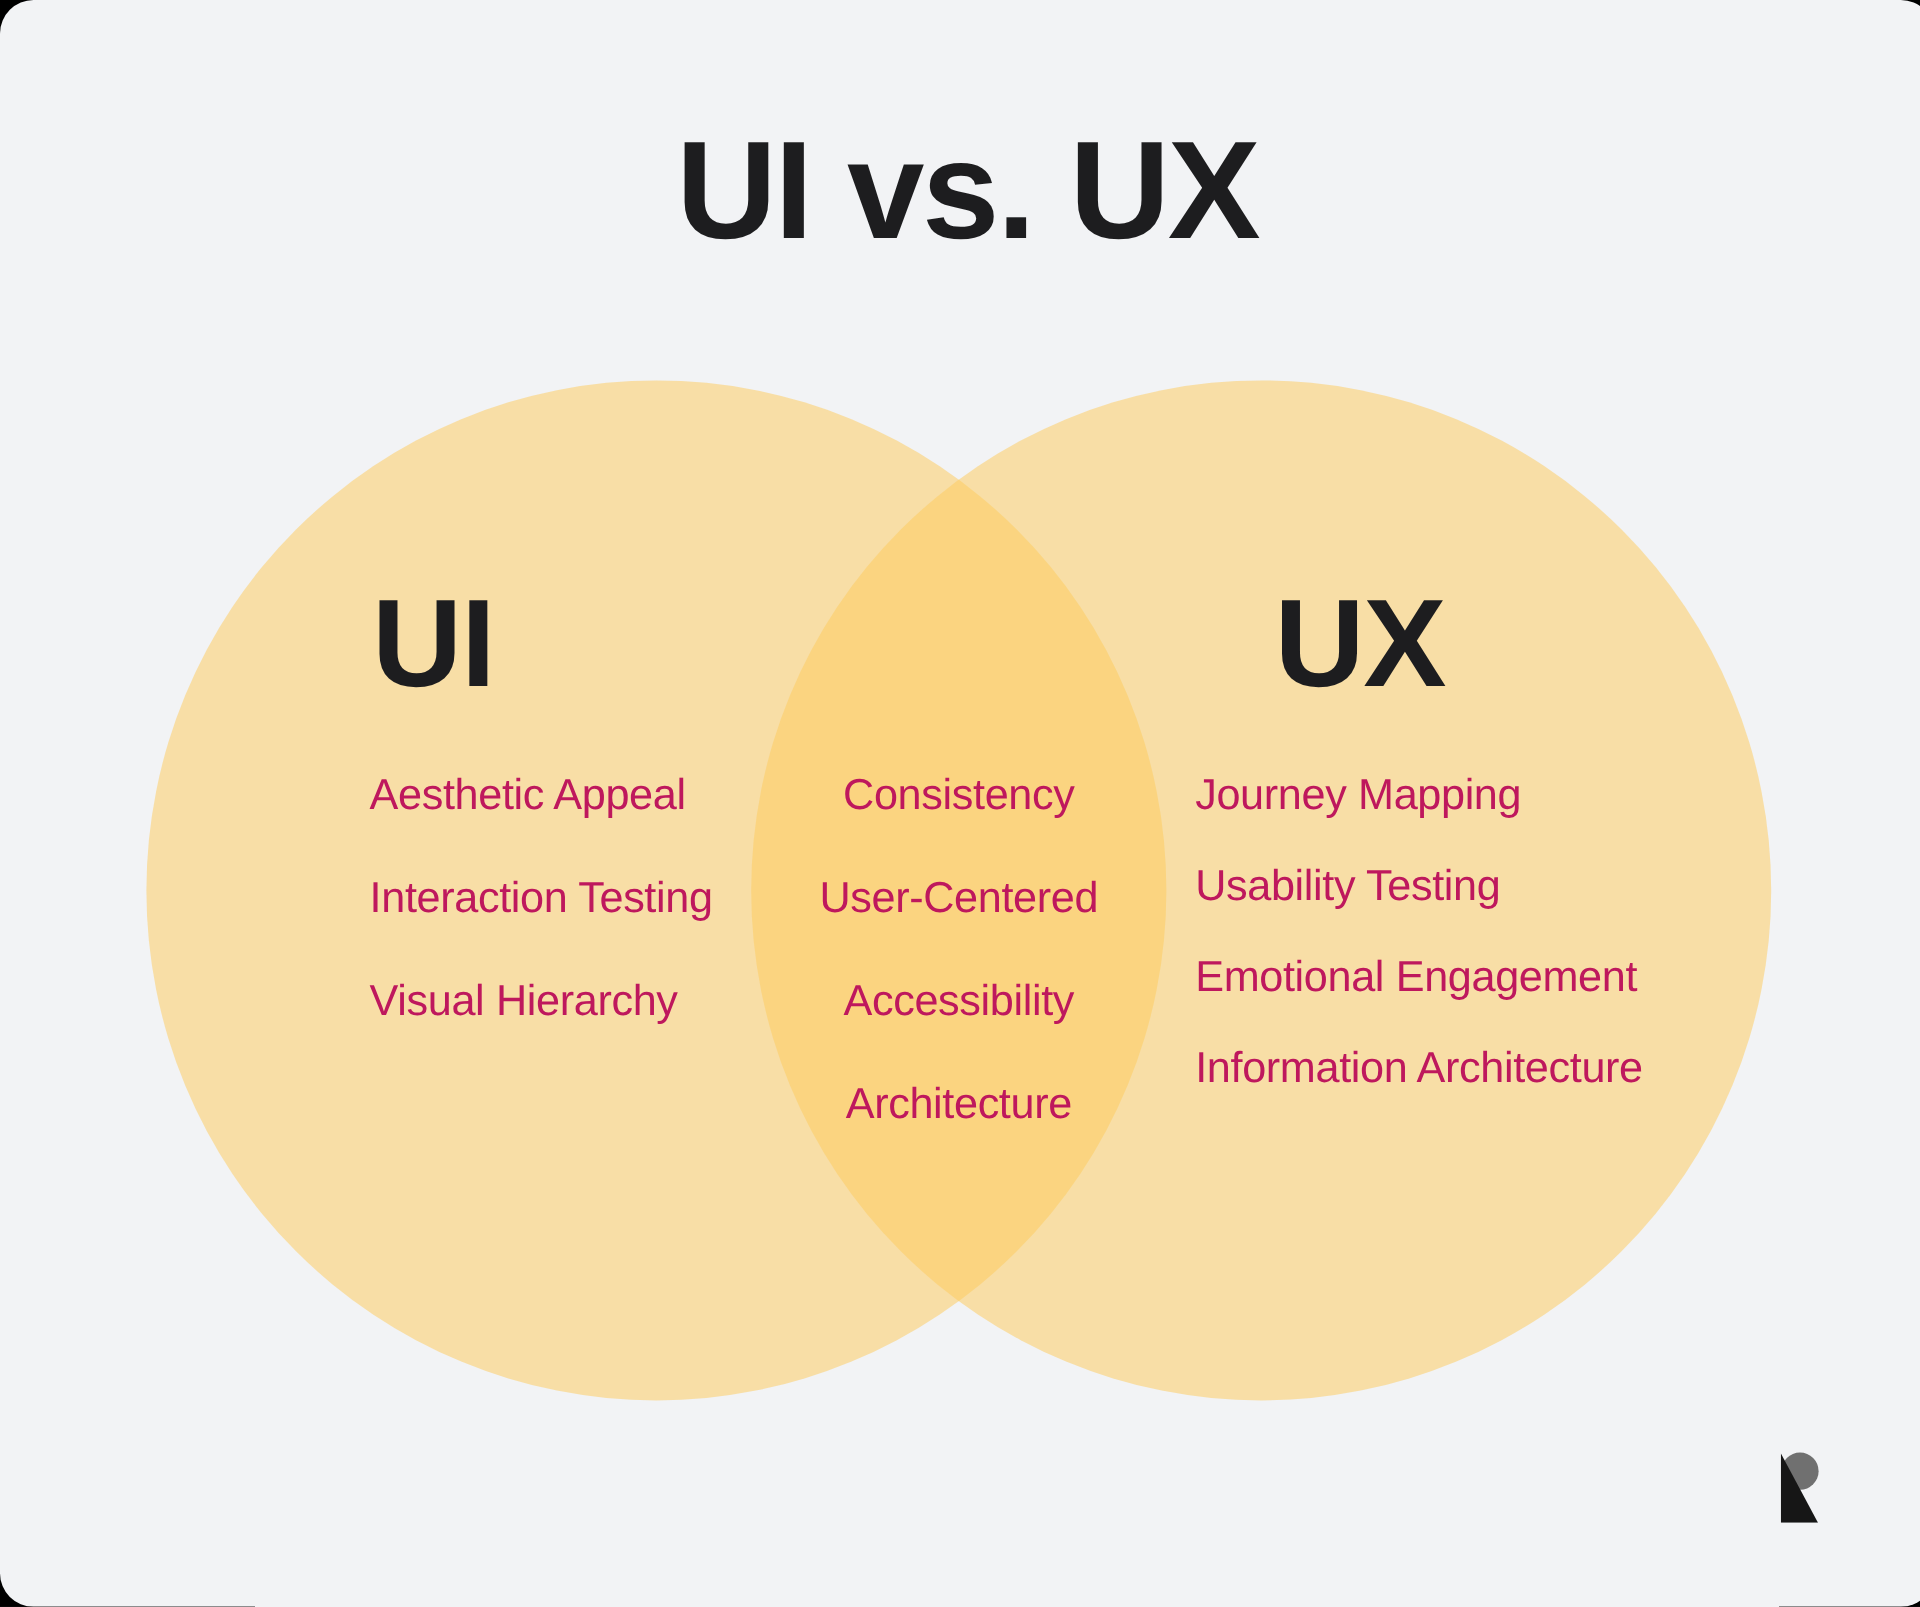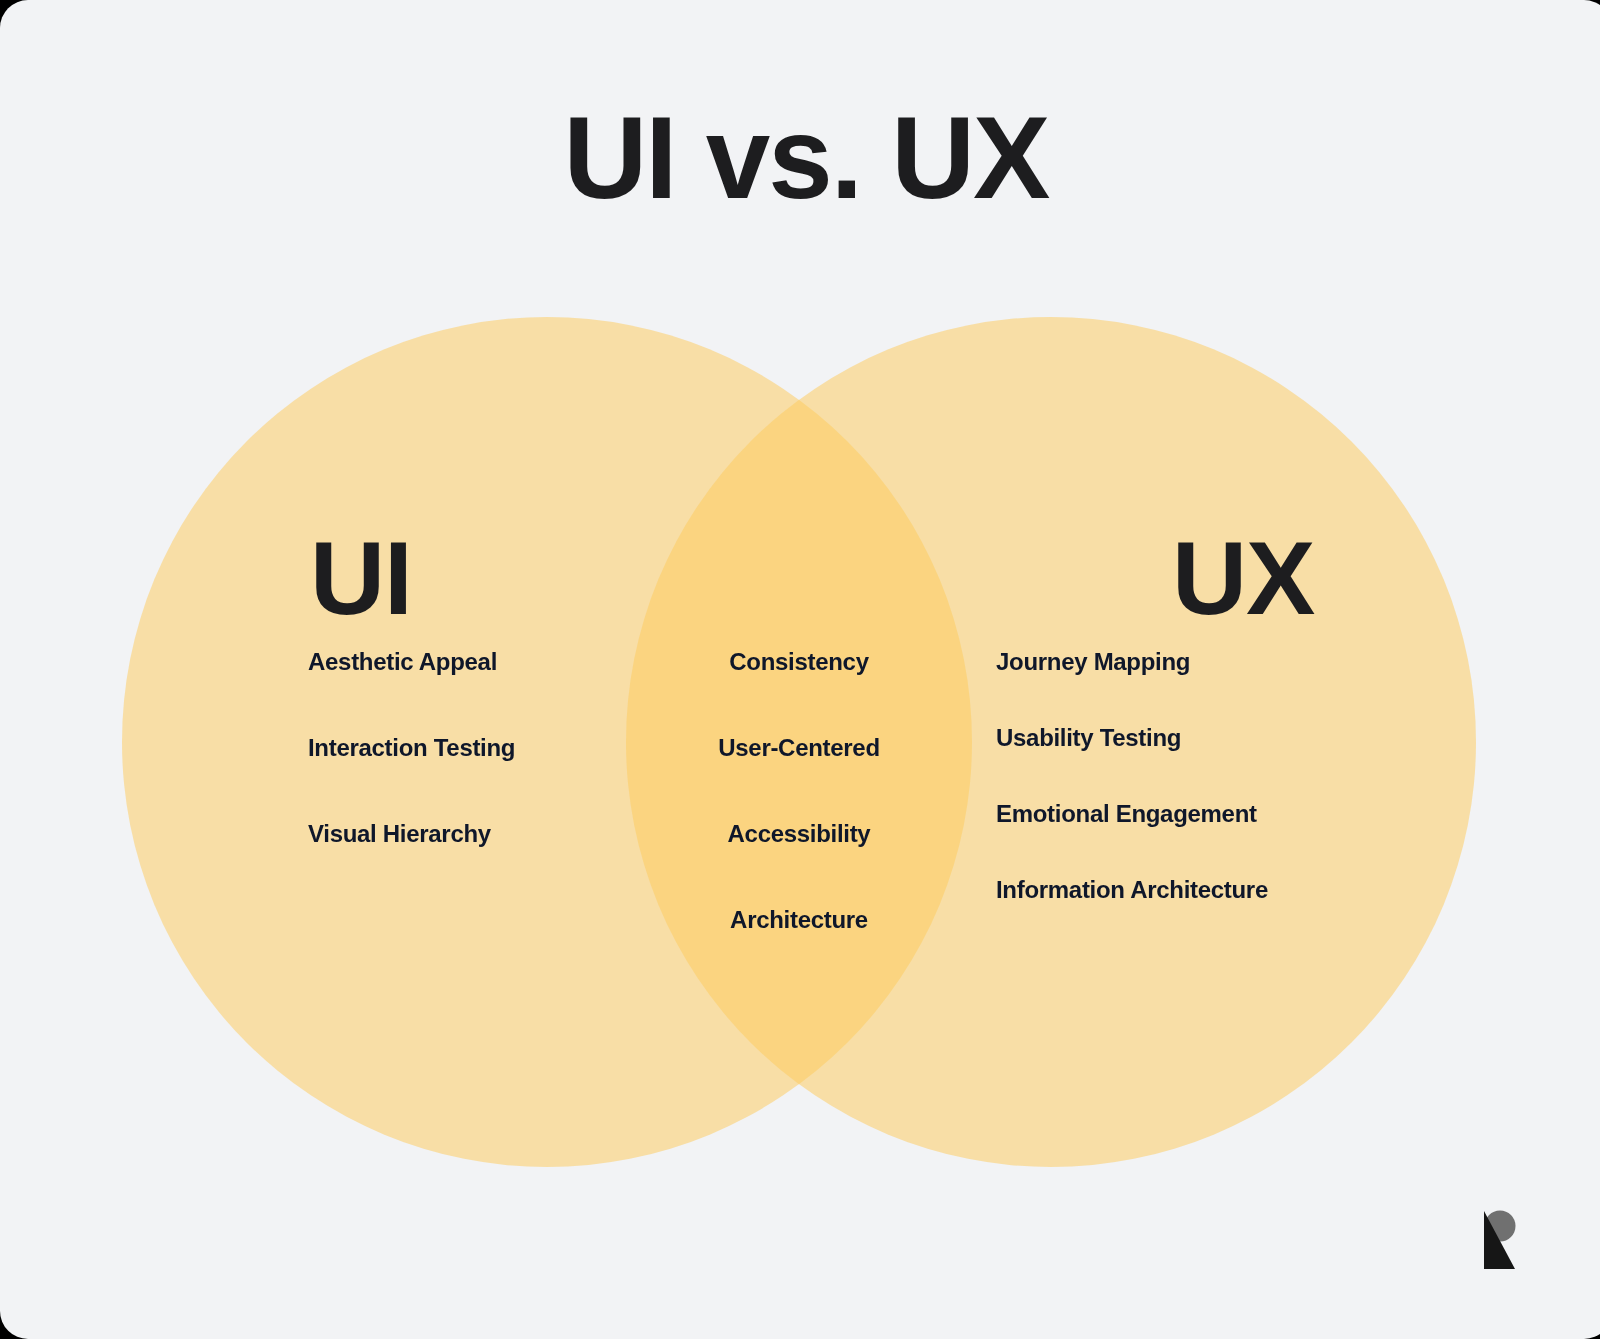--- a/index.html
+++ b/index.html
@@ -48,7 +48,6 @@
     line-height: 1;
     letter-spacing: -1px;
     color: #1D1D1F;
-    margin-top: 41px;
   }
   .heading-ui { left: 310px; }
   .heading-ux { left: 1172px; }

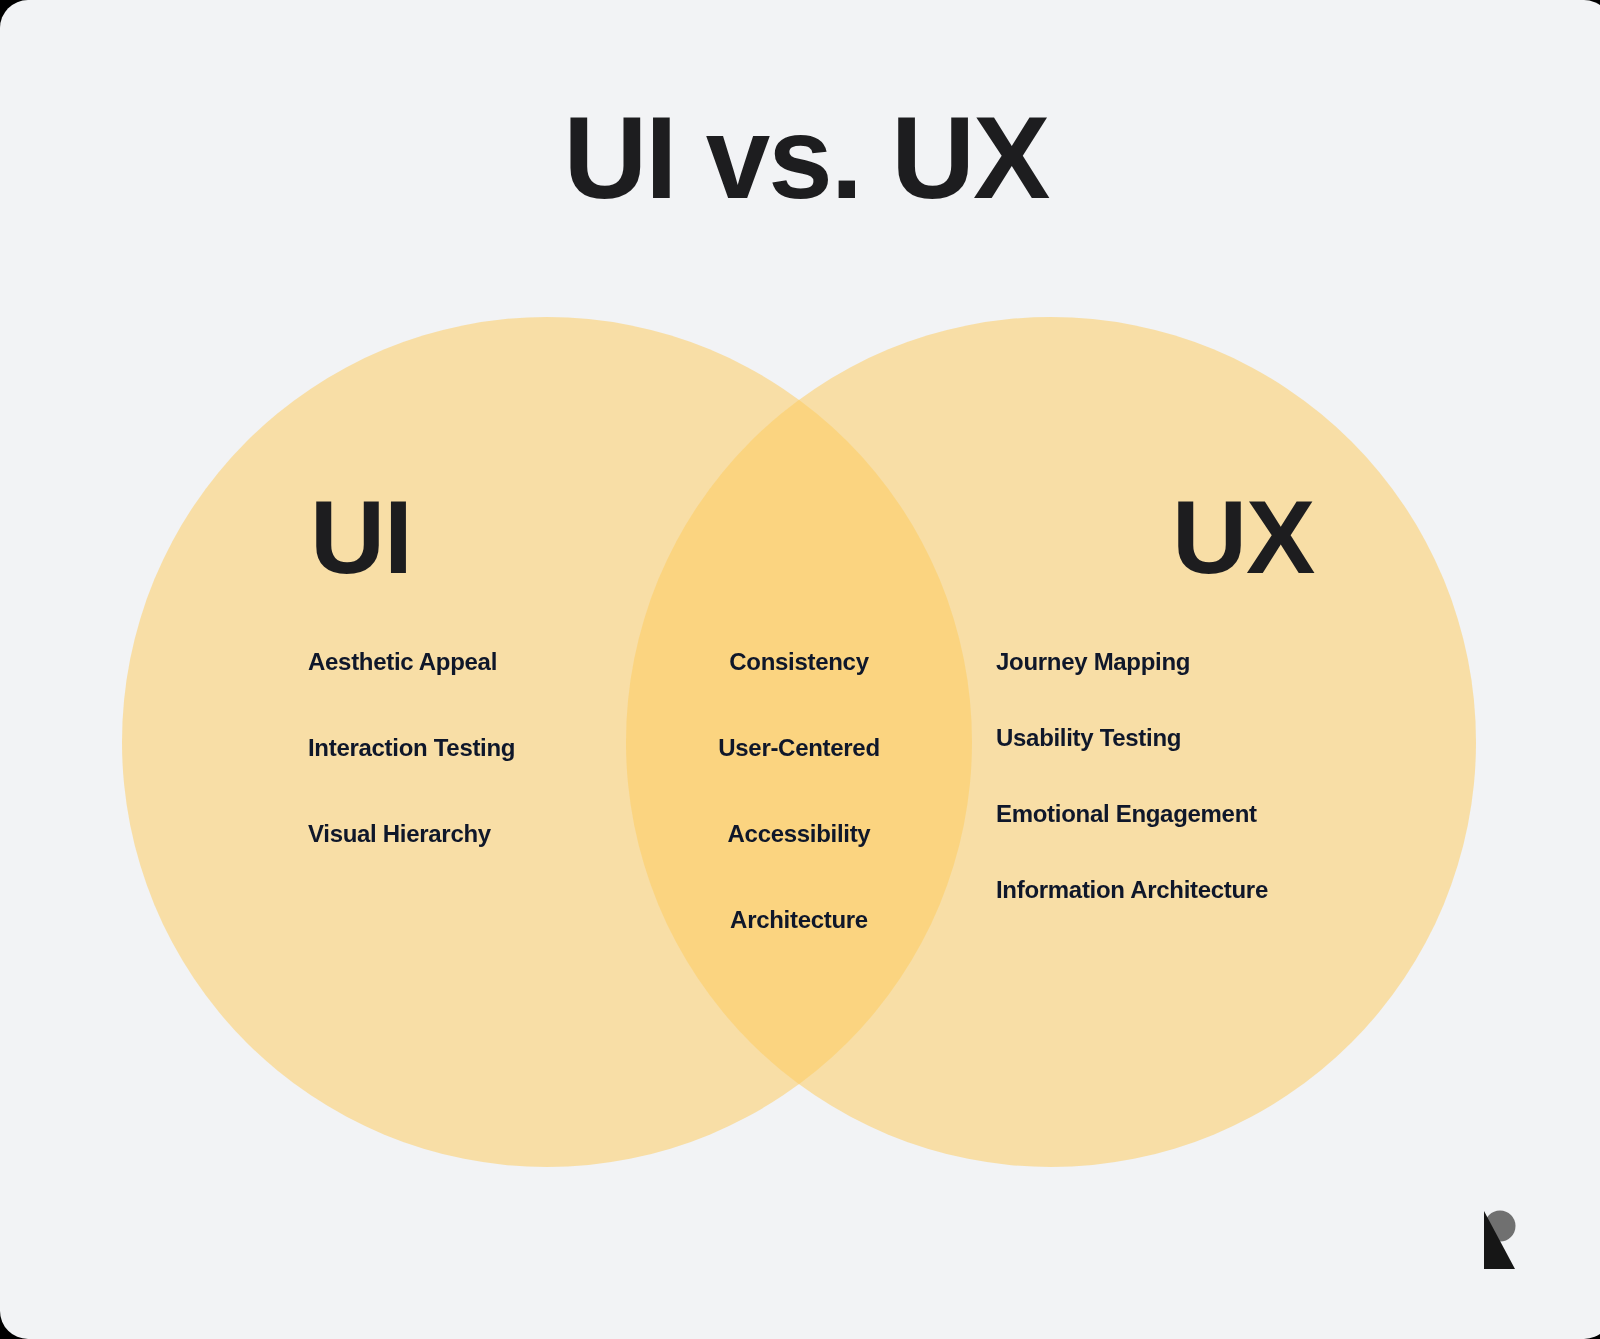--- a/index.html
+++ b/index.html
@@ -50,7 +50,7 @@
     color: #1D1D1F;
   }
   .heading-ui { left: 310px; }
-  .heading-ux { left: 1172px; }
+  .heading-ux { left: 1062px; }
 
   .list {
     position: absolute;

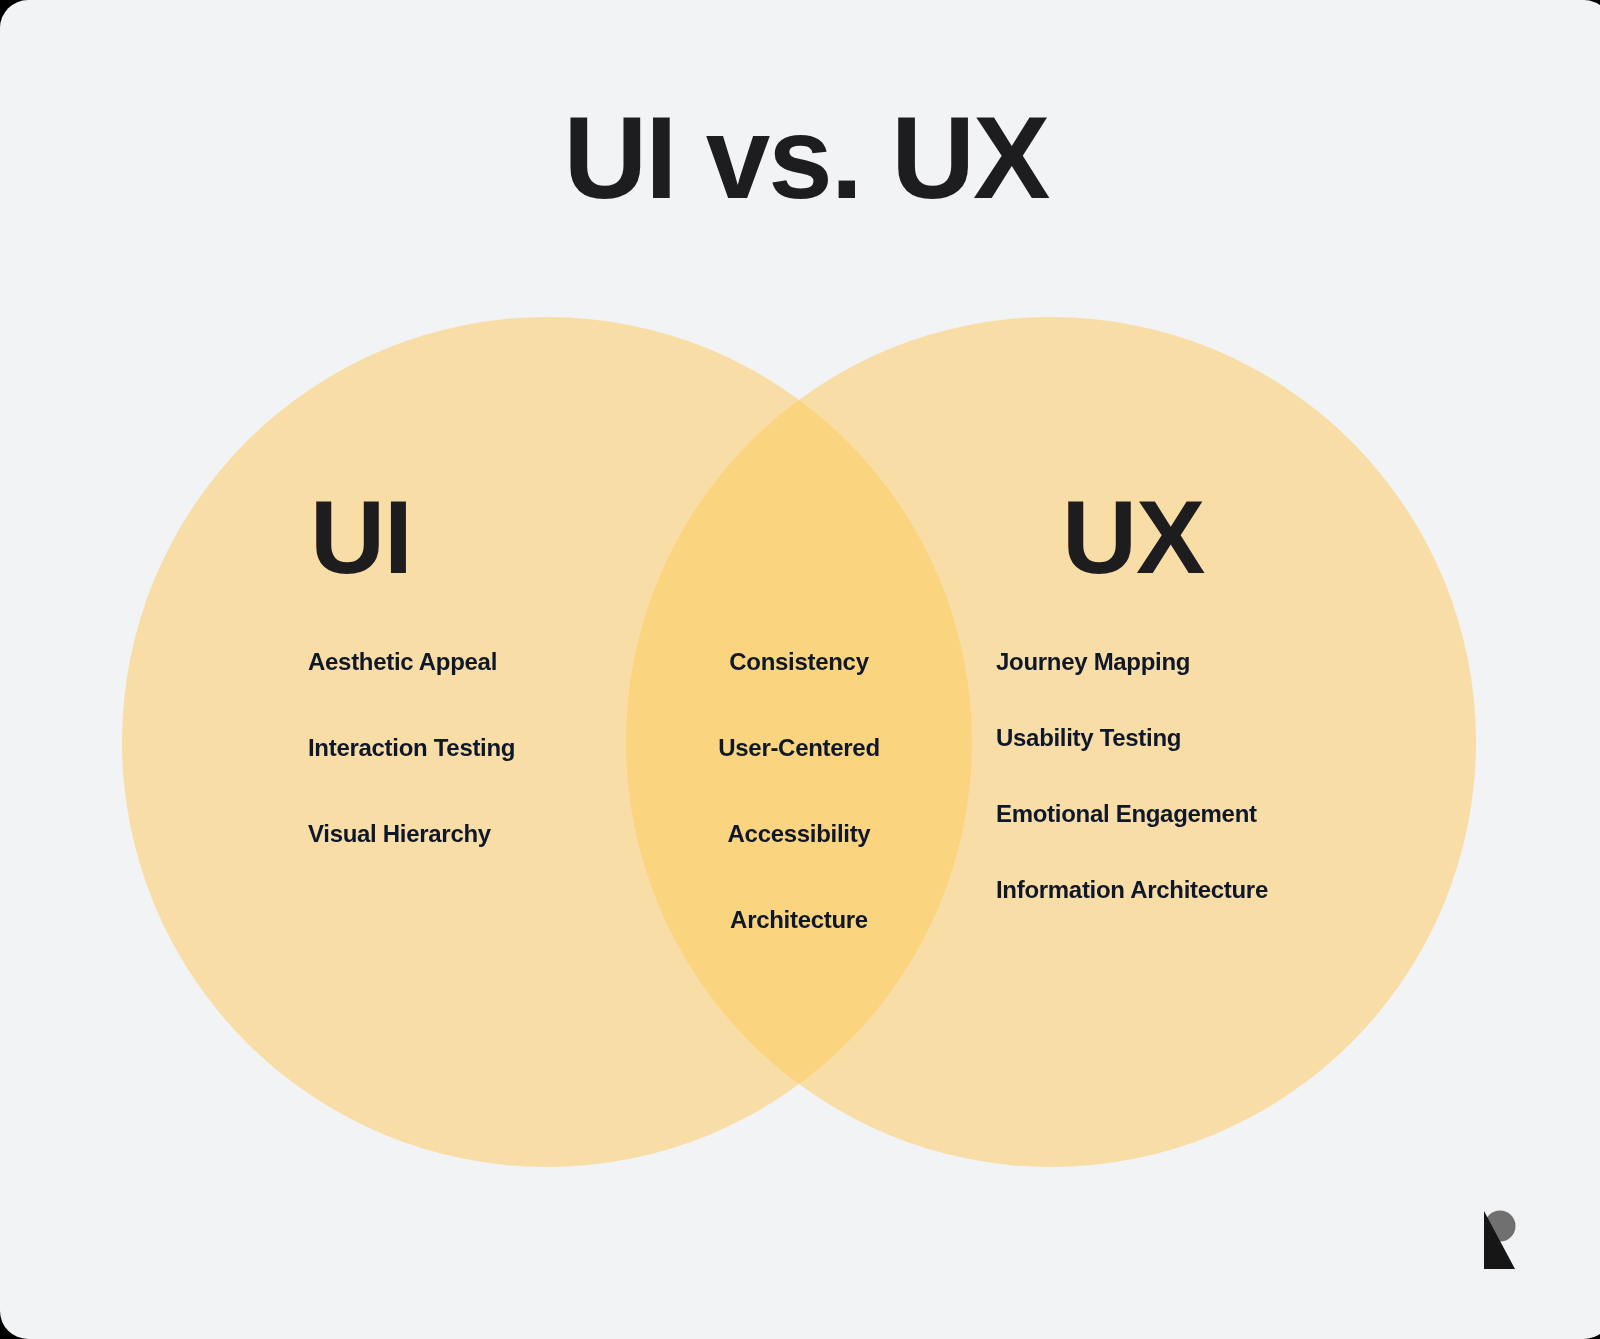--- a/index.html
+++ b/index.html
@@ -60,11 +60,11 @@
     gap: 46px;
   }
   .list-item {
-    font-size: 24px;
+    font-size: 36px;
     line-height: 40px;
-    font-weight: 700;
+    font-weight: 400;
     letter-spacing: -0.3px;
-    color: #0f172a;
+    color: #be185d;
     white-space: nowrap;
   }
   .list-left   { left: 308px;  text-align: left; }

